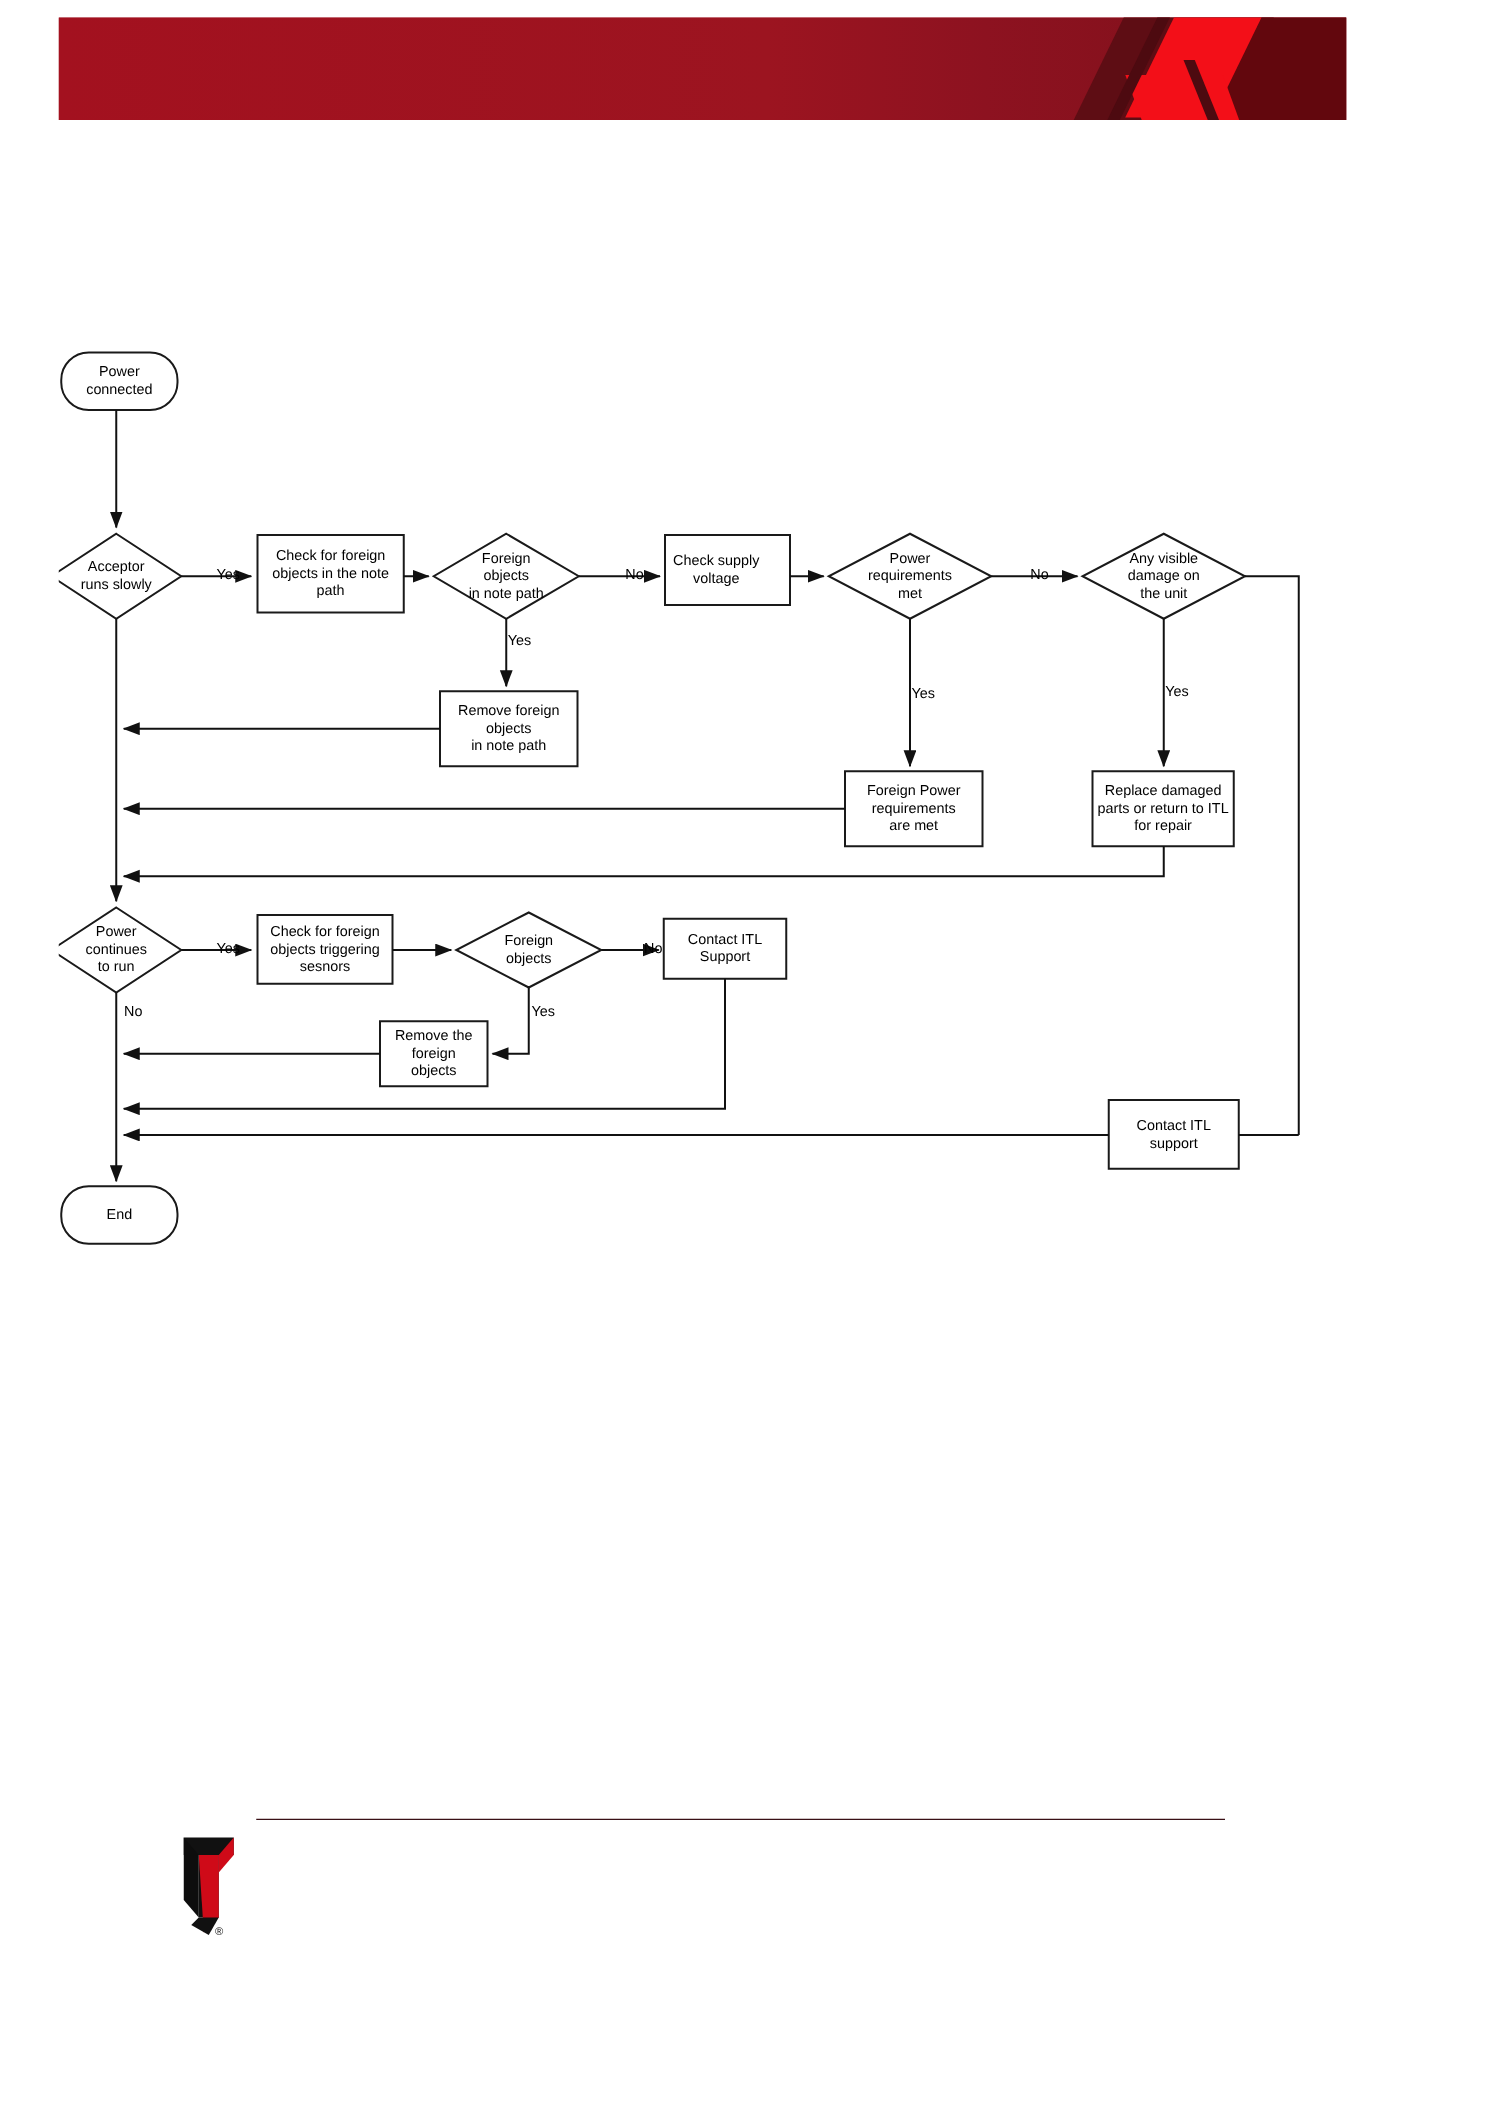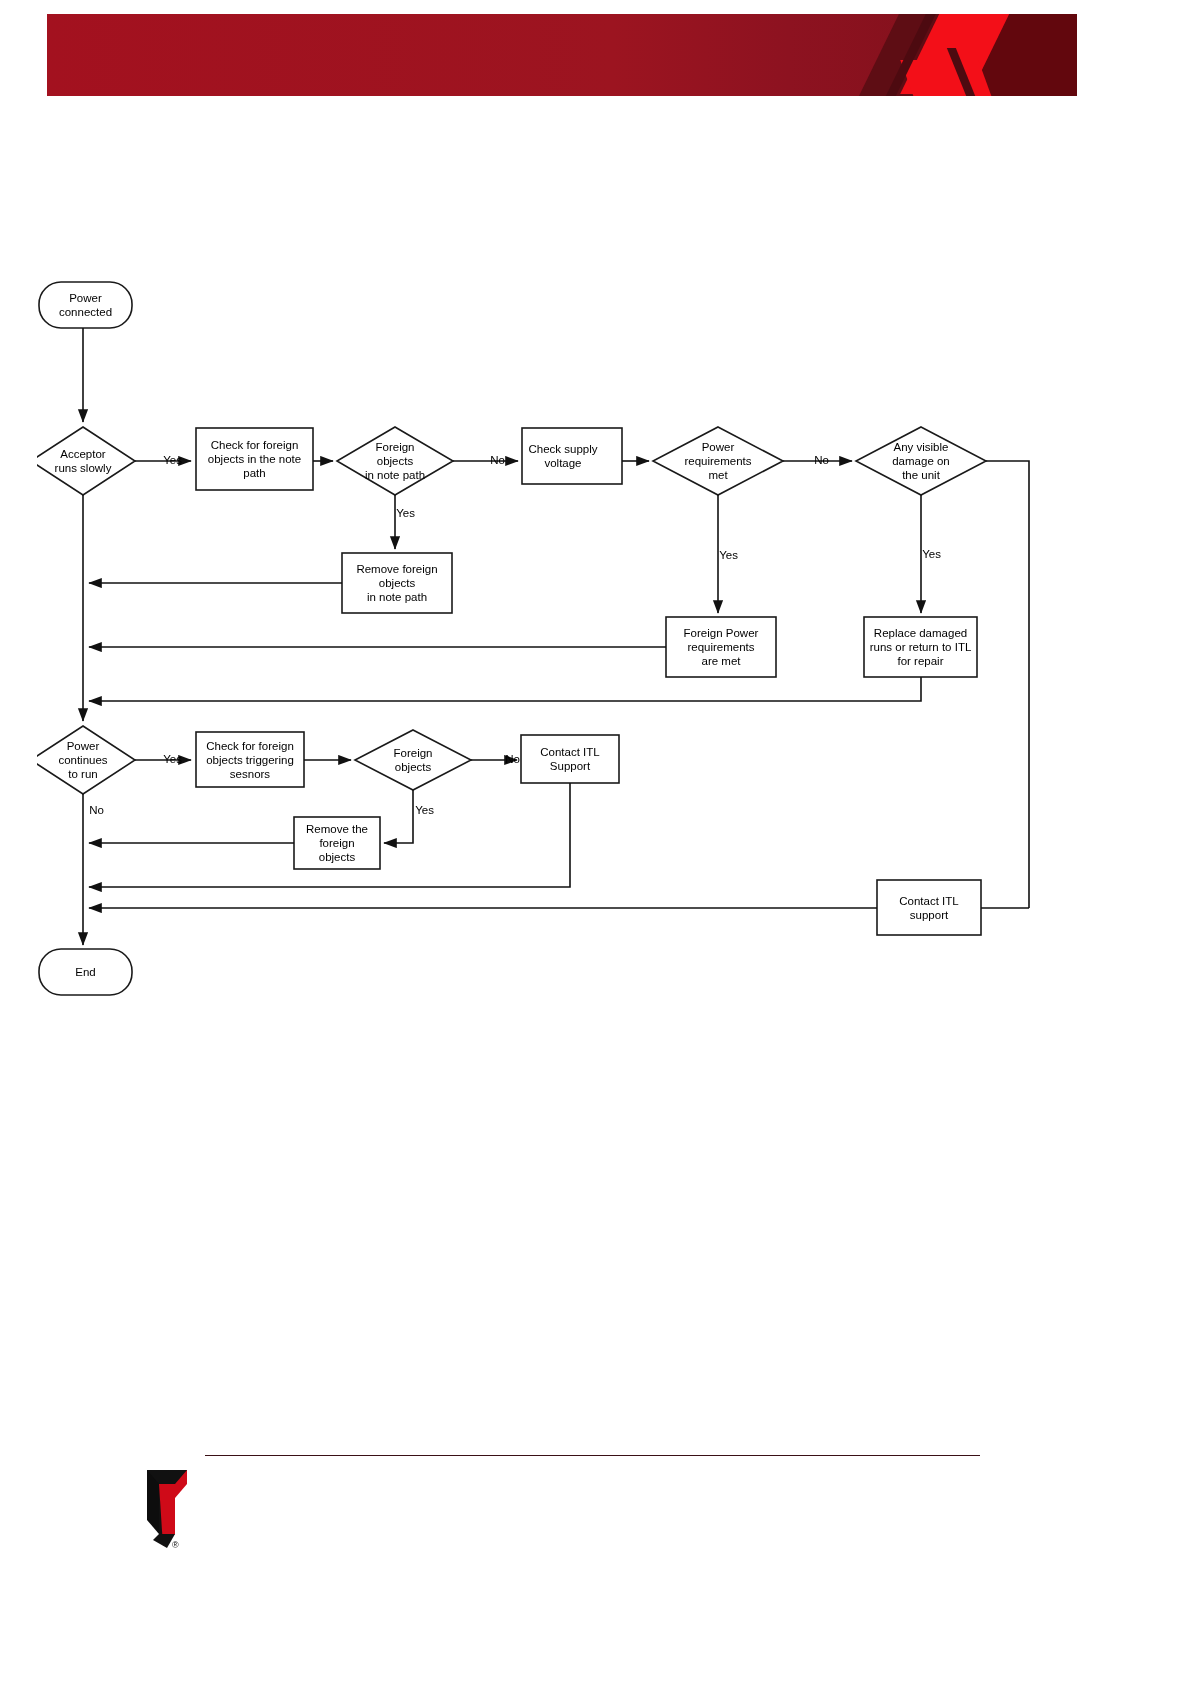--- a/index.html
+++ b/index.html
@@ -45,7 +45,7 @@
 
   
   .chart-canvas{
-    position:absolute;left:37px;top:267px;width:1000px;height:738px;
+    position:absolute;left:47px;top:267px;width:1000px;height:738px;
     background:#ffffff;
   }
   .chart-svg{position:absolute;left:0;top:0;}

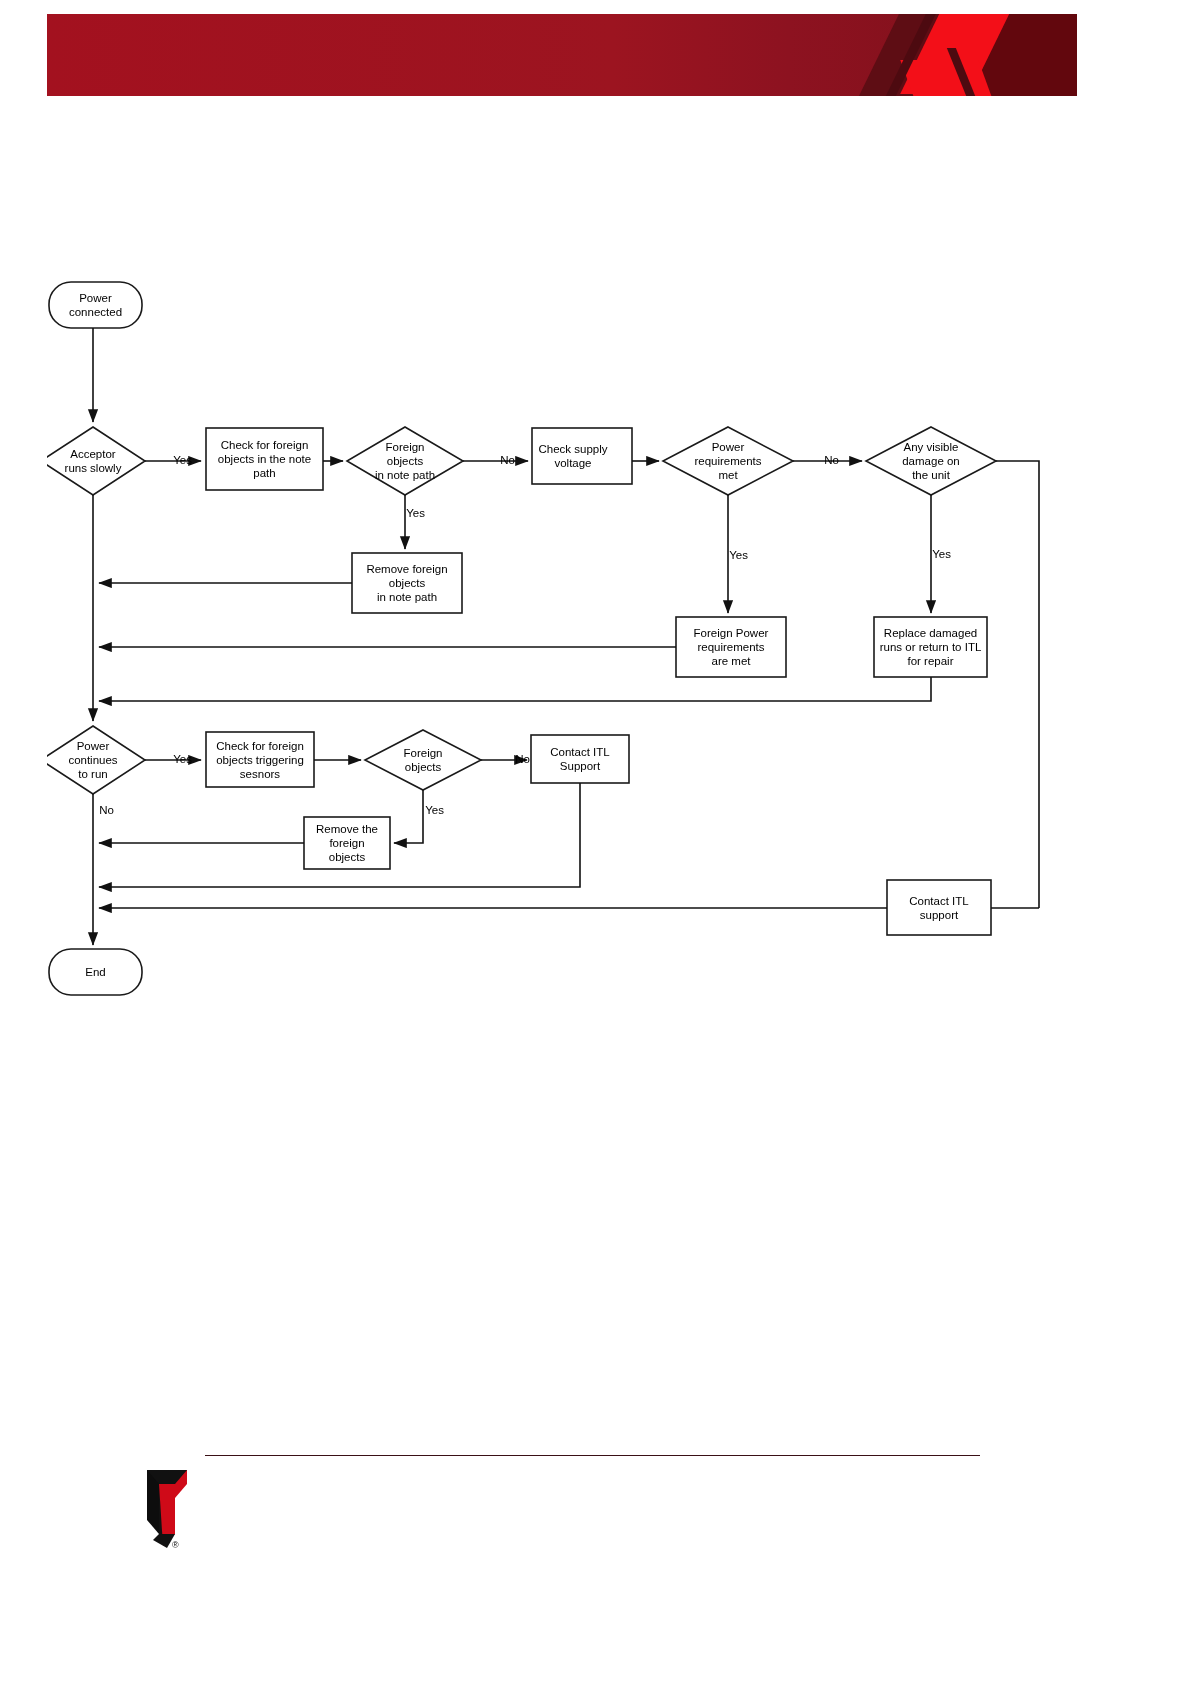--- a/index.html
+++ b/index.html
@@ -216,7 +216,7 @@
 the unit</div>
 
   <div class="node-label" style="left:827px;top:350px;width:113px;height:60px;">Replace damaged
-runs or return to ITL
+parts or return to ITL
 for repair</div>
 
   <div class="node-label" style="left:-6px;top:469px;width:104px;height:48px;">Power

